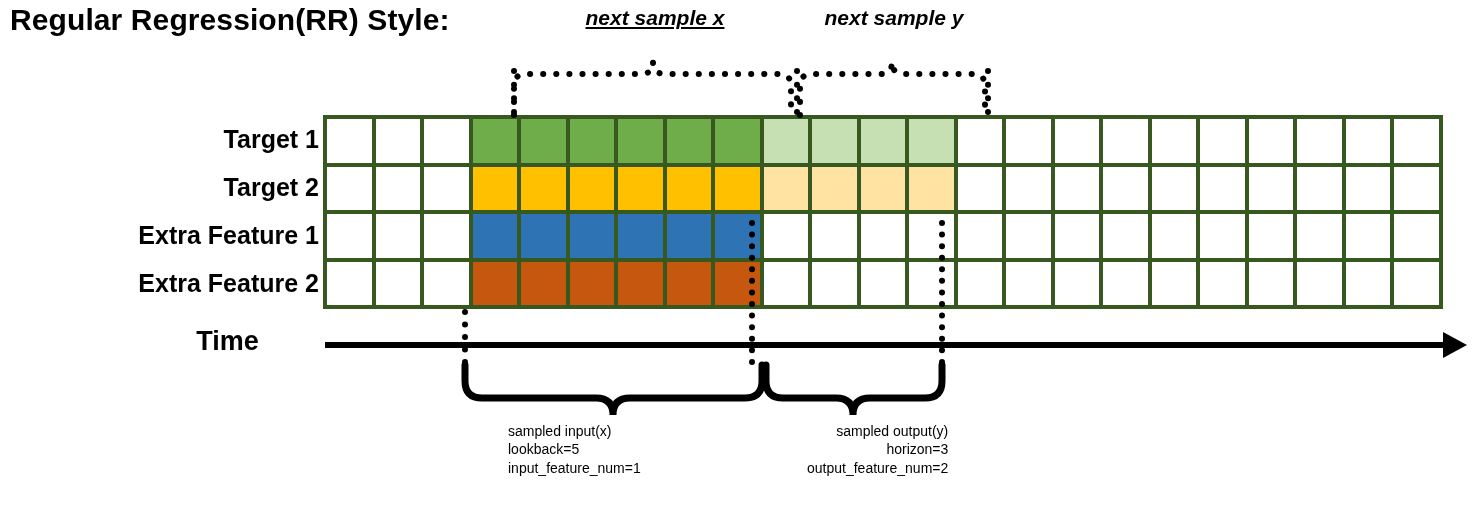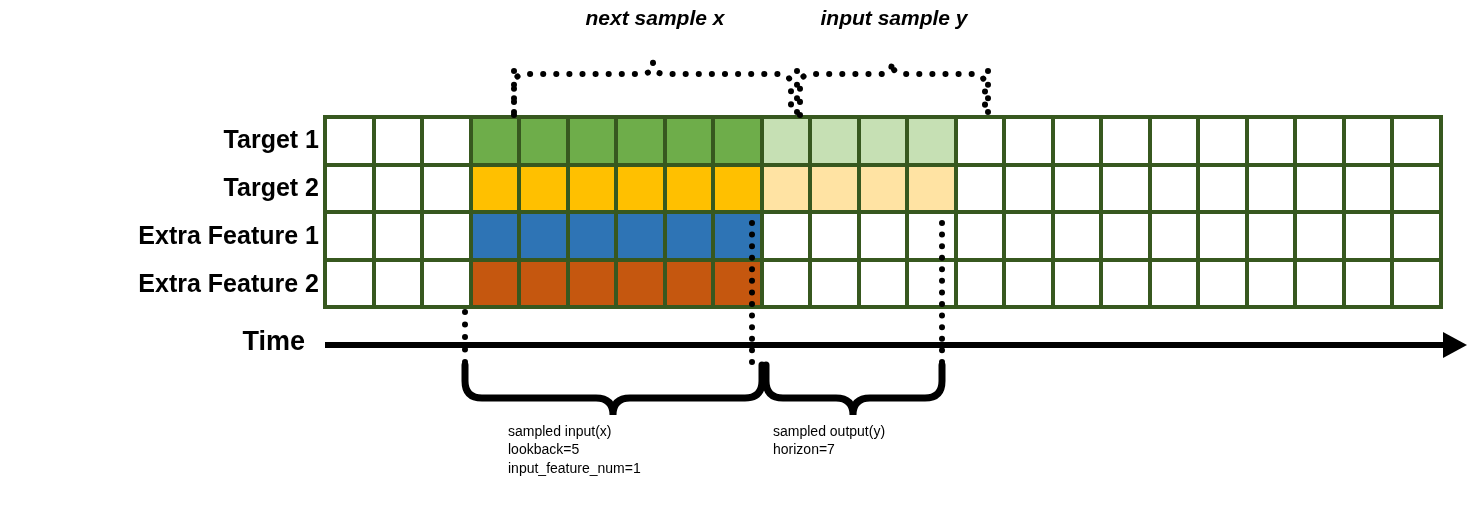--- a/index.html
+++ b/index.html
@@ -55,6 +55,7 @@
 
 <div id="stage">
 
+  <div class="title">Regular Regression(RR) Style:</div>
 
   <div class="labelcol">
     <div class="rowlabel" style="top:10px;">Target 1</div>

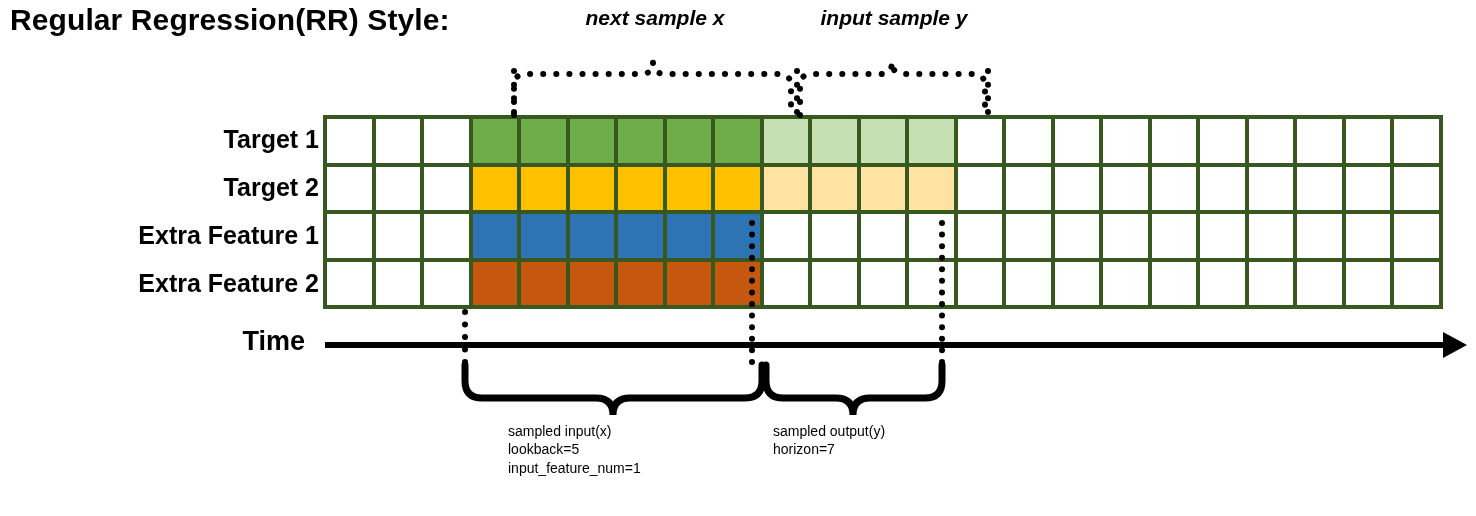--- a/index.html
+++ b/index.html
@@ -182,7 +182,7 @@
     <path d="M 766,365 L 766,381 Q 766,398 783,398 L 836,398 Q 853,398 853,415 Q 853,398 870,398 L 925,398 Q 942,398 942,381 L 942,365" fill="none" stroke="#000" stroke-width="7" stroke-linecap="round"></path>
   </svg>
 
-  <div class="topcap" style="left:655px;top:6px;">next sample x</div>
+  <div class="topcap" style="left:655px;top:6px;text-decoration:underline;">next sample x</div>
   <div class="topcap" style="left:894px;top:6px;">input sample y</div>
 
   <div class="botblock" style="left:508px;top:422px;">

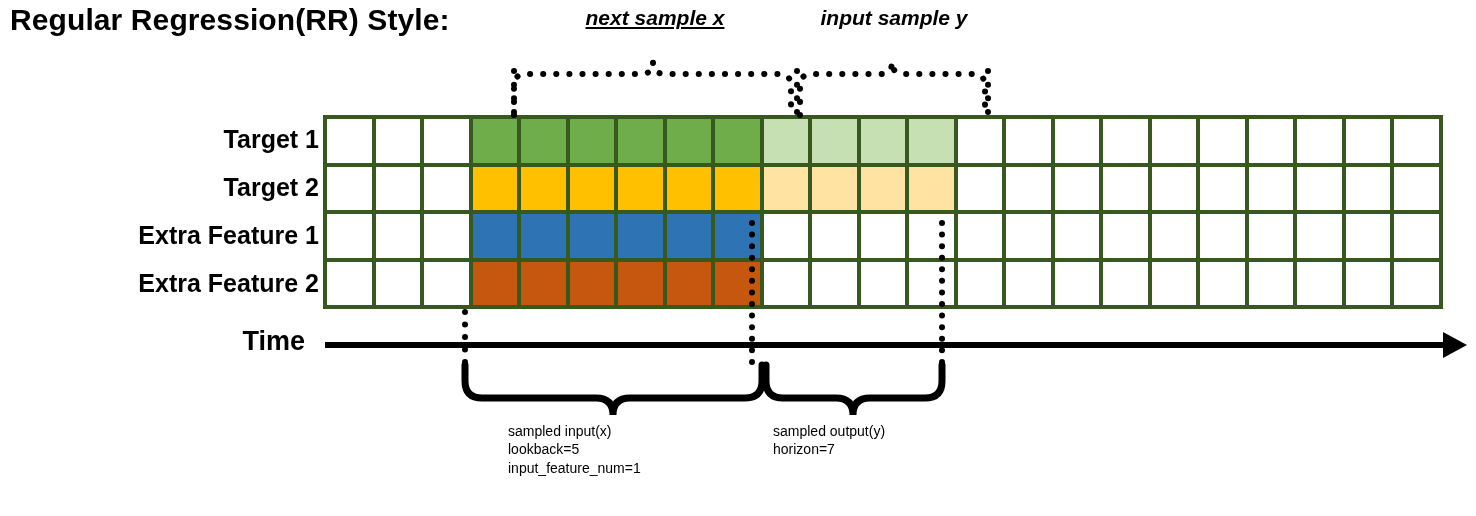--- a/index.html
+++ b/index.html
@@ -183,7 +183,7 @@
   </svg>
 
   <div class="topcap" style="left:655px;top:6px;text-decoration:underline;">next sample x</div>
-  <div class="topcap" style="left:894px;top:6px;">input sample y</div>
+  <div class="topcap" style="left:894px;top:6px;">next sample y</div>
 
   <div class="botblock" style="left:508px;top:422px;">
     <div>sampled input(x)</div>

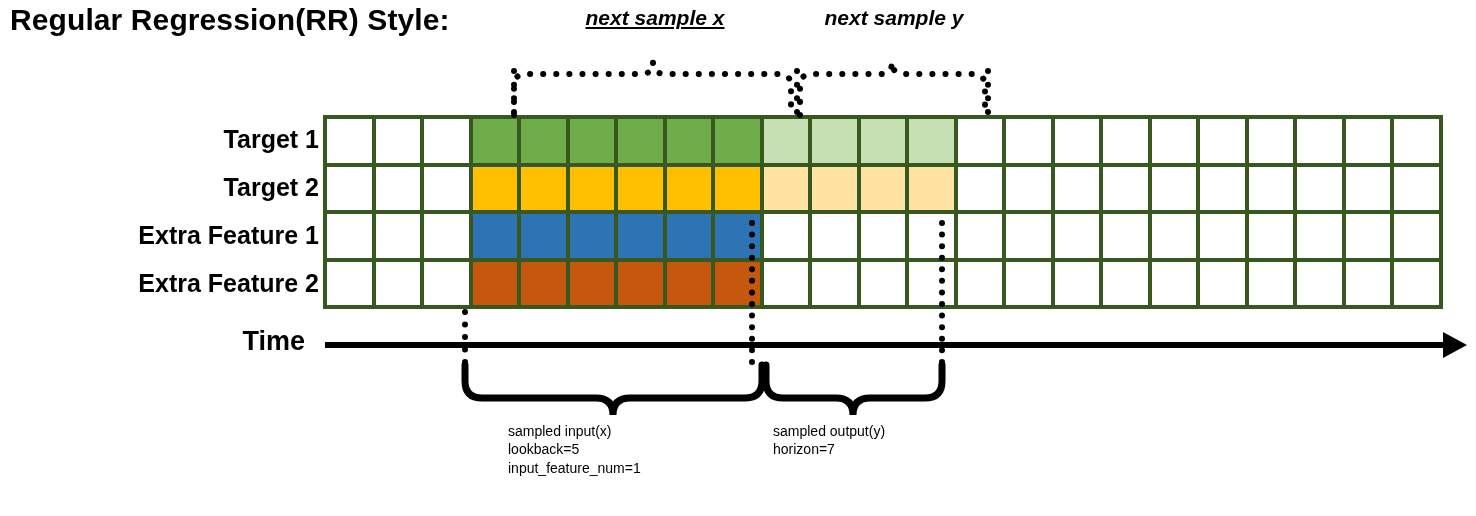--- a/index.html
+++ b/index.html
@@ -30,7 +30,7 @@
   .c-orange{background:#C5570F;}
 
   
-  .time-label{position:absolute;left:150px;top:326px;width:155px;text-align:right;
+  .time-label{position:absolute;left:150px;top:326px;width:155px;text-align:center;
               font-size:27px;font-weight:700;}
   .axis{position:absolute;left:325px;top:342px;width:1120px;height:6px;background:#000;}
   .axis-head{position:absolute;left:1443px;top:332px;width:0;height:0;

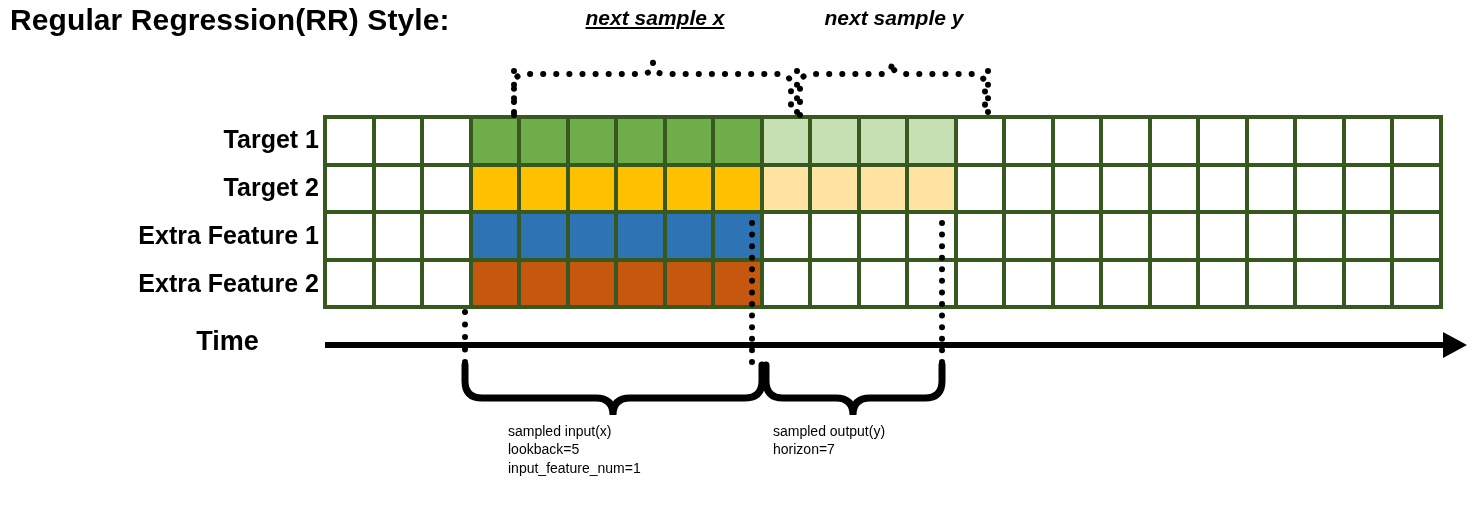--- a/index.html
+++ b/index.html
@@ -190,7 +190,7 @@
     <div>lookback=5</div>
     <div>input_feature_num=1</div>
   </div>
-  <div class="botblock" style="left:773px;top:422px;">
+  <div class="botblock" style="left:807px;top:422px;text-align:right;">
     <div>sampled output(y)</div>
     <div>horizon=7</div>
   </div>

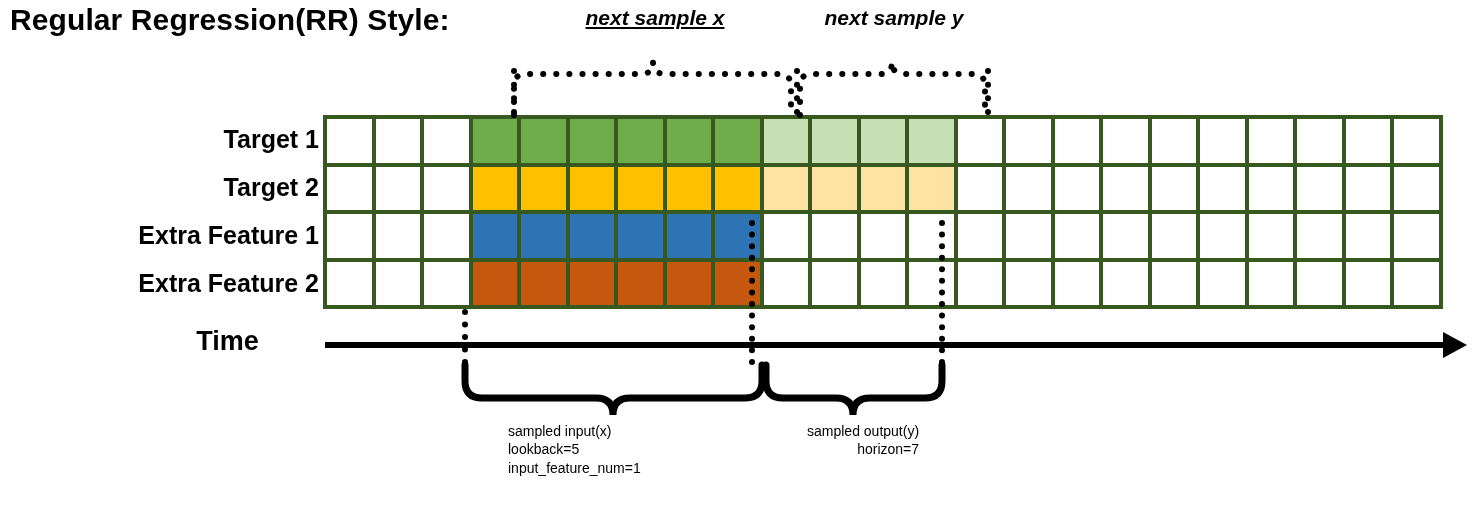--- a/index.html
+++ b/index.html
@@ -192,7 +192,7 @@
   </div>
   <div class="botblock" style="left:807px;top:422px;text-align:right;">
     <div>sampled output(y)</div>
-    <div>horizon=7</div>
+    <div>horizon=3</div>
   </div>
 
 </div>

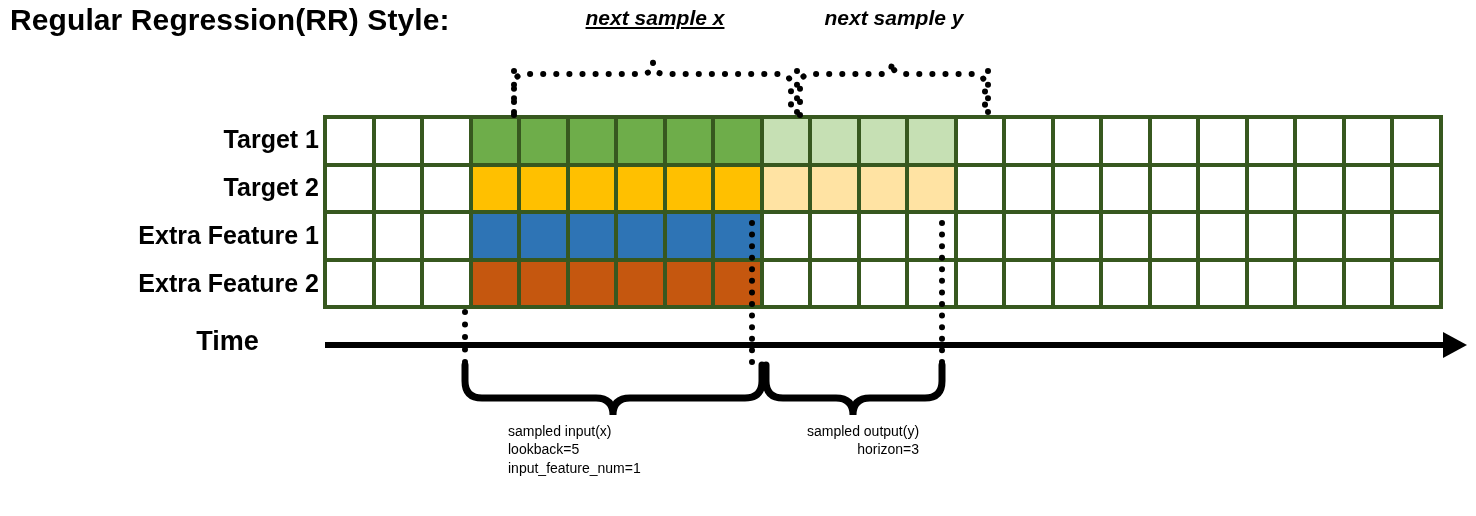--- a/index.html
+++ b/index.html
@@ -193,6 +193,7 @@
   <div class="botblock" style="left:807px;top:422px;text-align:right;">
     <div>sampled output(y)</div>
     <div>horizon=3</div>
+    <div>output_feature_num=2</div>
   </div>
 
 </div>

